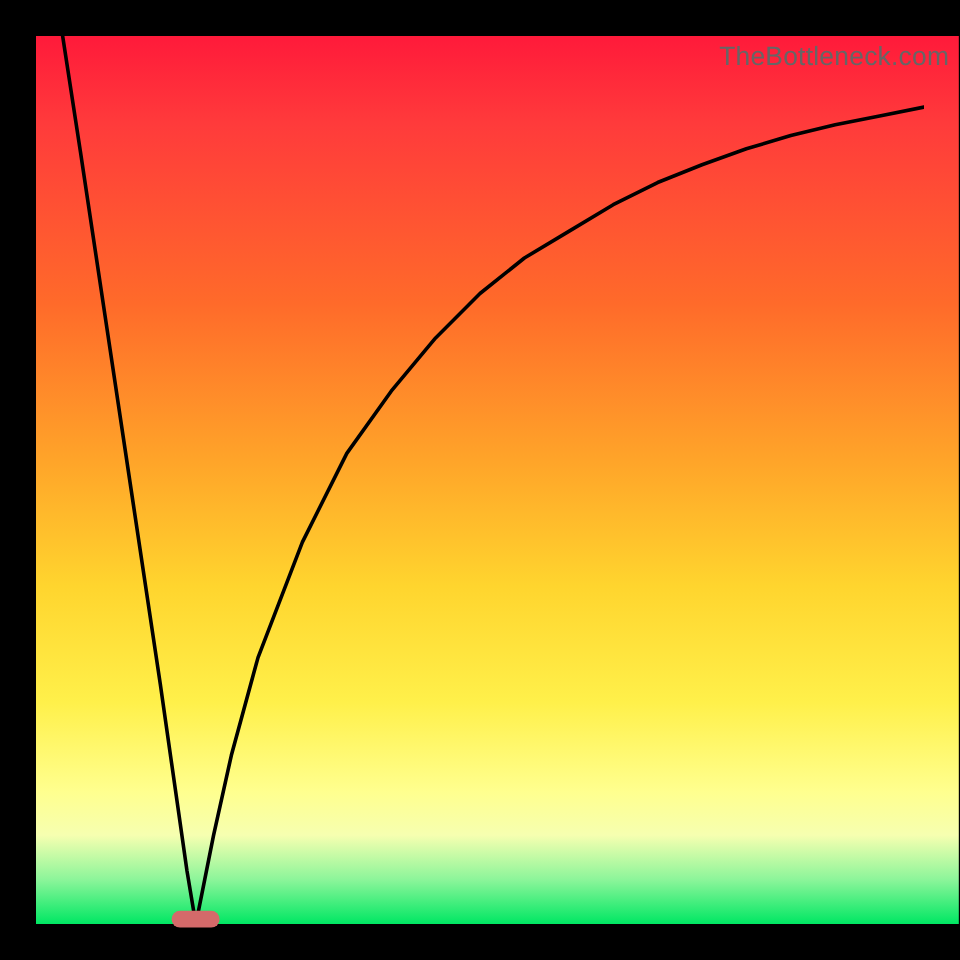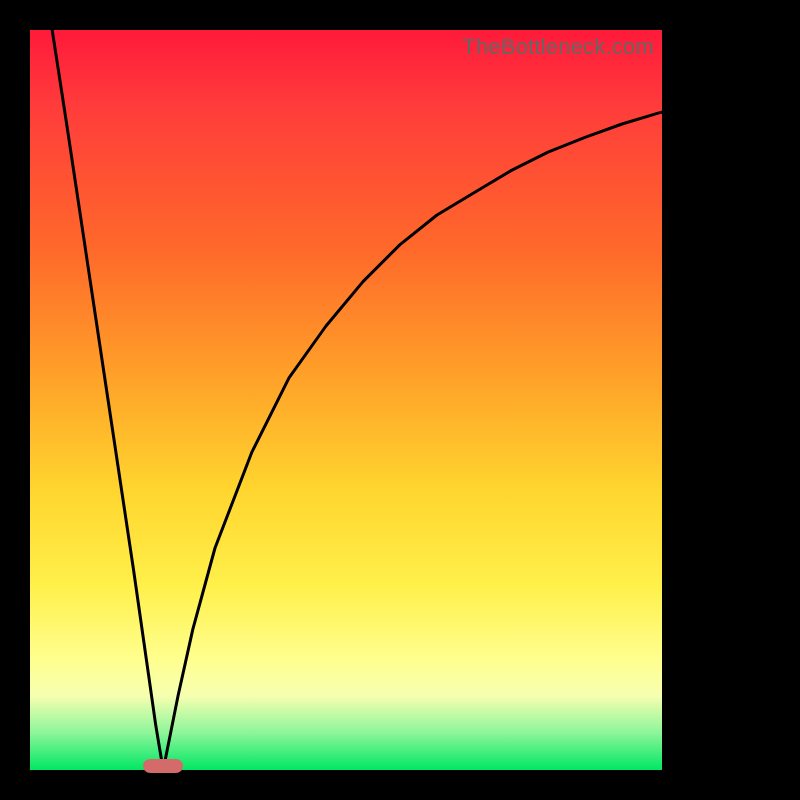--- a/index.html
+++ b/index.html
@@ -21,7 +21,7 @@
     position: absolute;
     left: 30px;
     top: 30px;
-    width: 632px;
+    width: 769px;
     height: 740px;
     
     background: linear-gradient(

